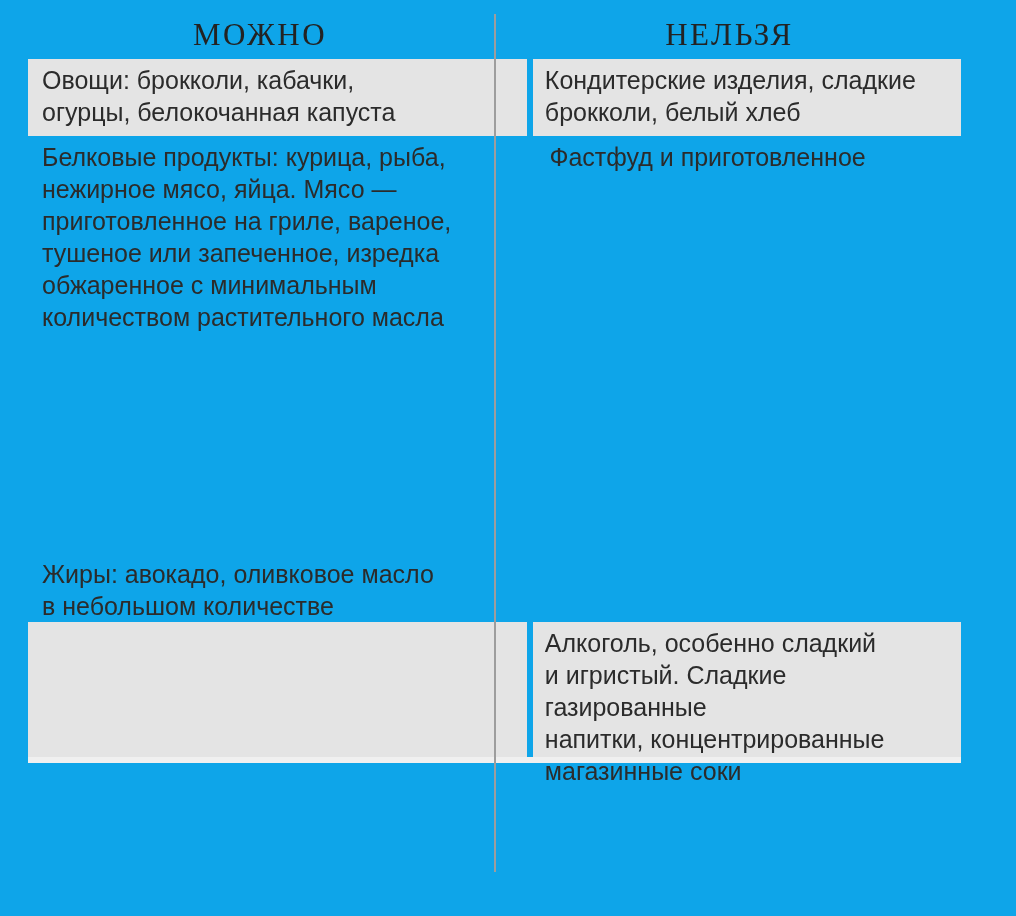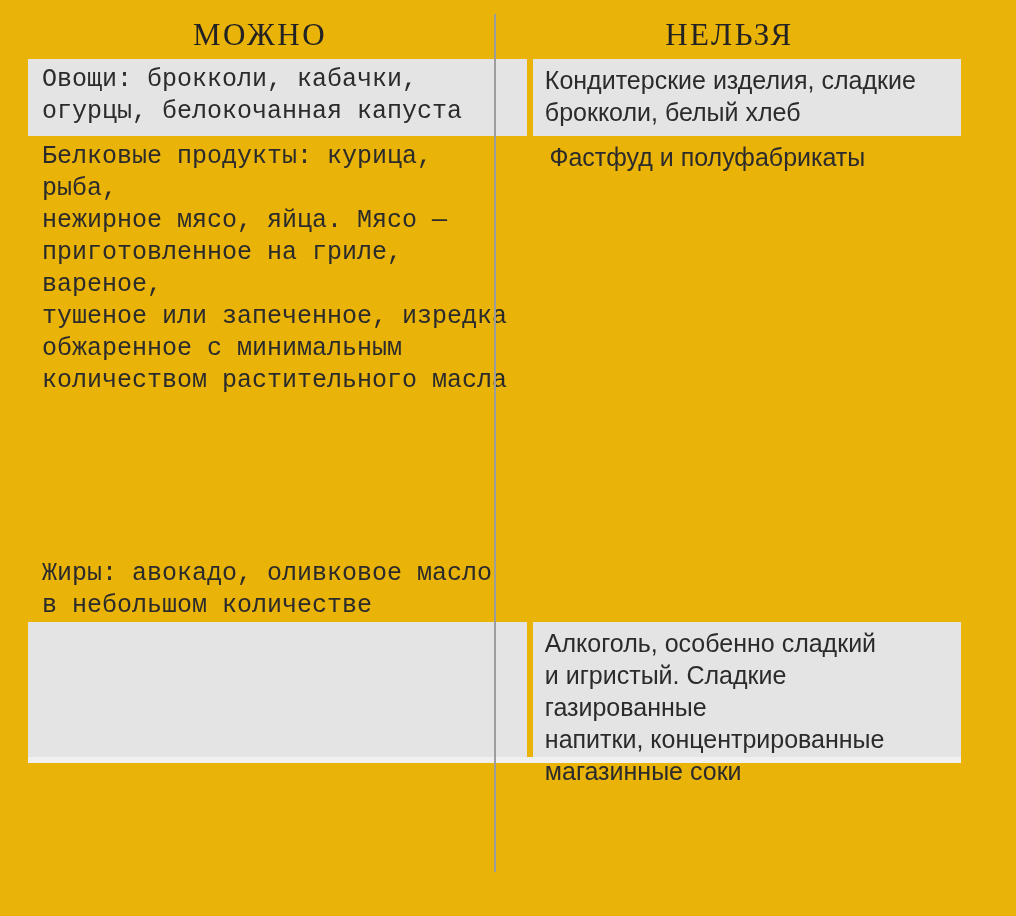--- a/index.html
+++ b/index.html
@@ -8,7 +8,7 @@
     position: relative;
     width: 1016px;
     height: 916px;
-    background: #eab308;
+    background: #0ea5e9;
     font-family: "Liberation Sans", sans-serif;
     color: #2b2b2b;
     overflow: hidden;

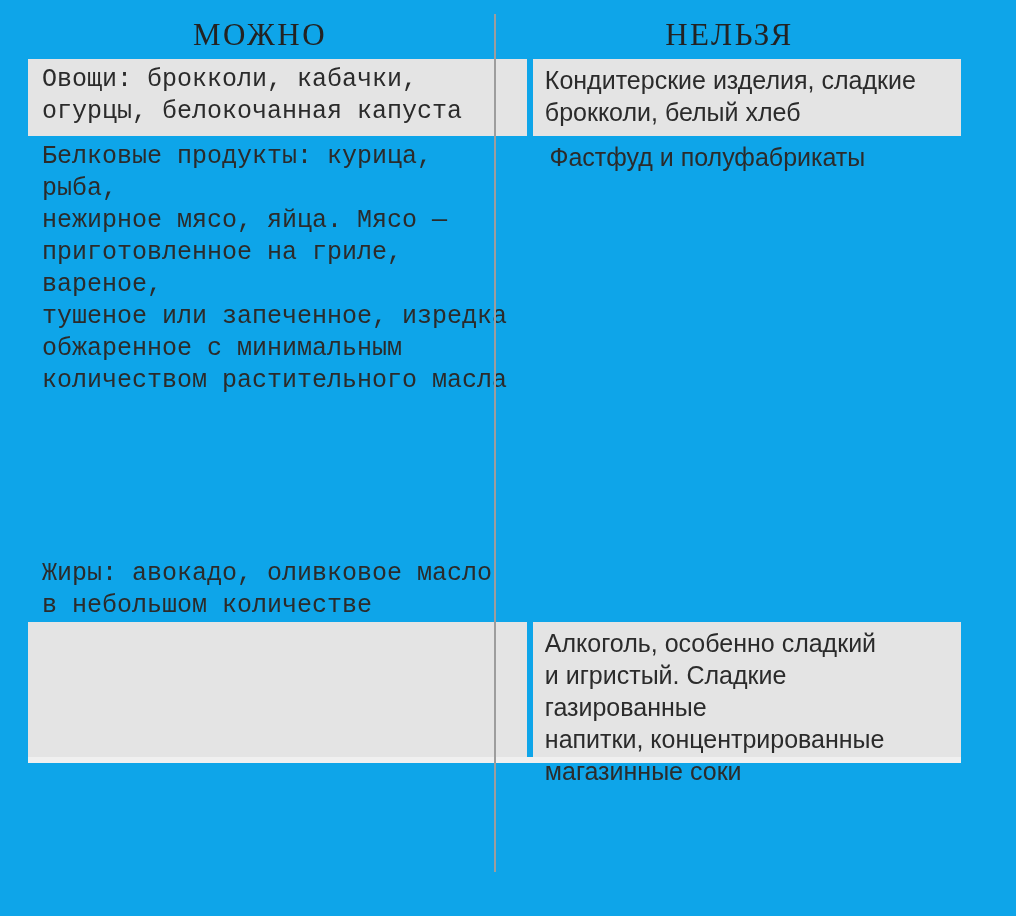--- a/index.html
+++ b/index.html
@@ -43,7 +43,7 @@
     padding-top: 5px;
     color: #2b2b2b;
   }
-  .cell.left  { width: 540px; margin-right: 6px; padding-left: 14px; padding-right: 0; font-family: Liberation Mono, monospace; }
+  .cell.left  { width: 540px; margin-right: 6px; padding-left: 14px; padding-right: 0; }
   .cell.right { width: 463px; padding-left: 12px; padding-right: 6px; }
   .cell.shaded { background: #e4e4e4; }
   .r1 { height: 77px; }

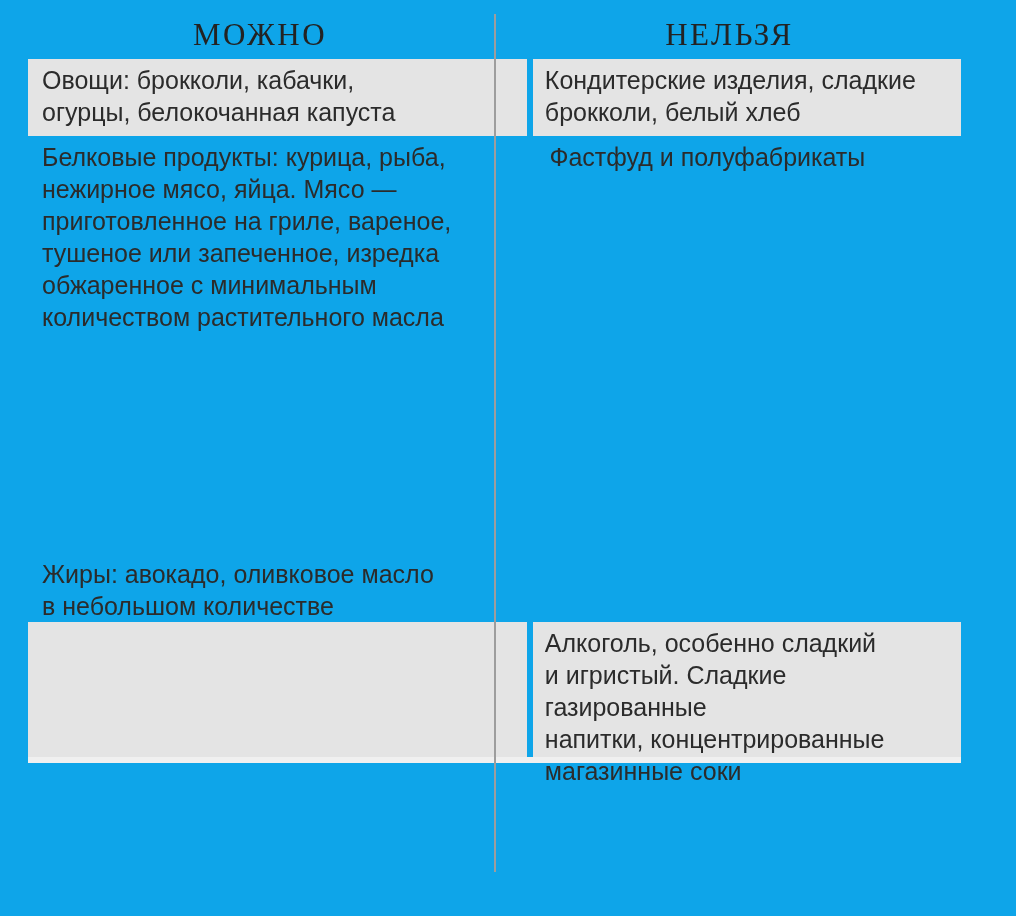--- a/index.html
+++ b/index.html
@@ -90,7 +90,7 @@
 тушеное или запеченное, изредка
 обжаренное с минимальным
 количеством растительного масла</div>
-      <div class="cell right">Фастфуд и полуфабрикаты</div>
+      <div class="cell right">Фастфуд и приготовленное</div>
     </div>
 
 

